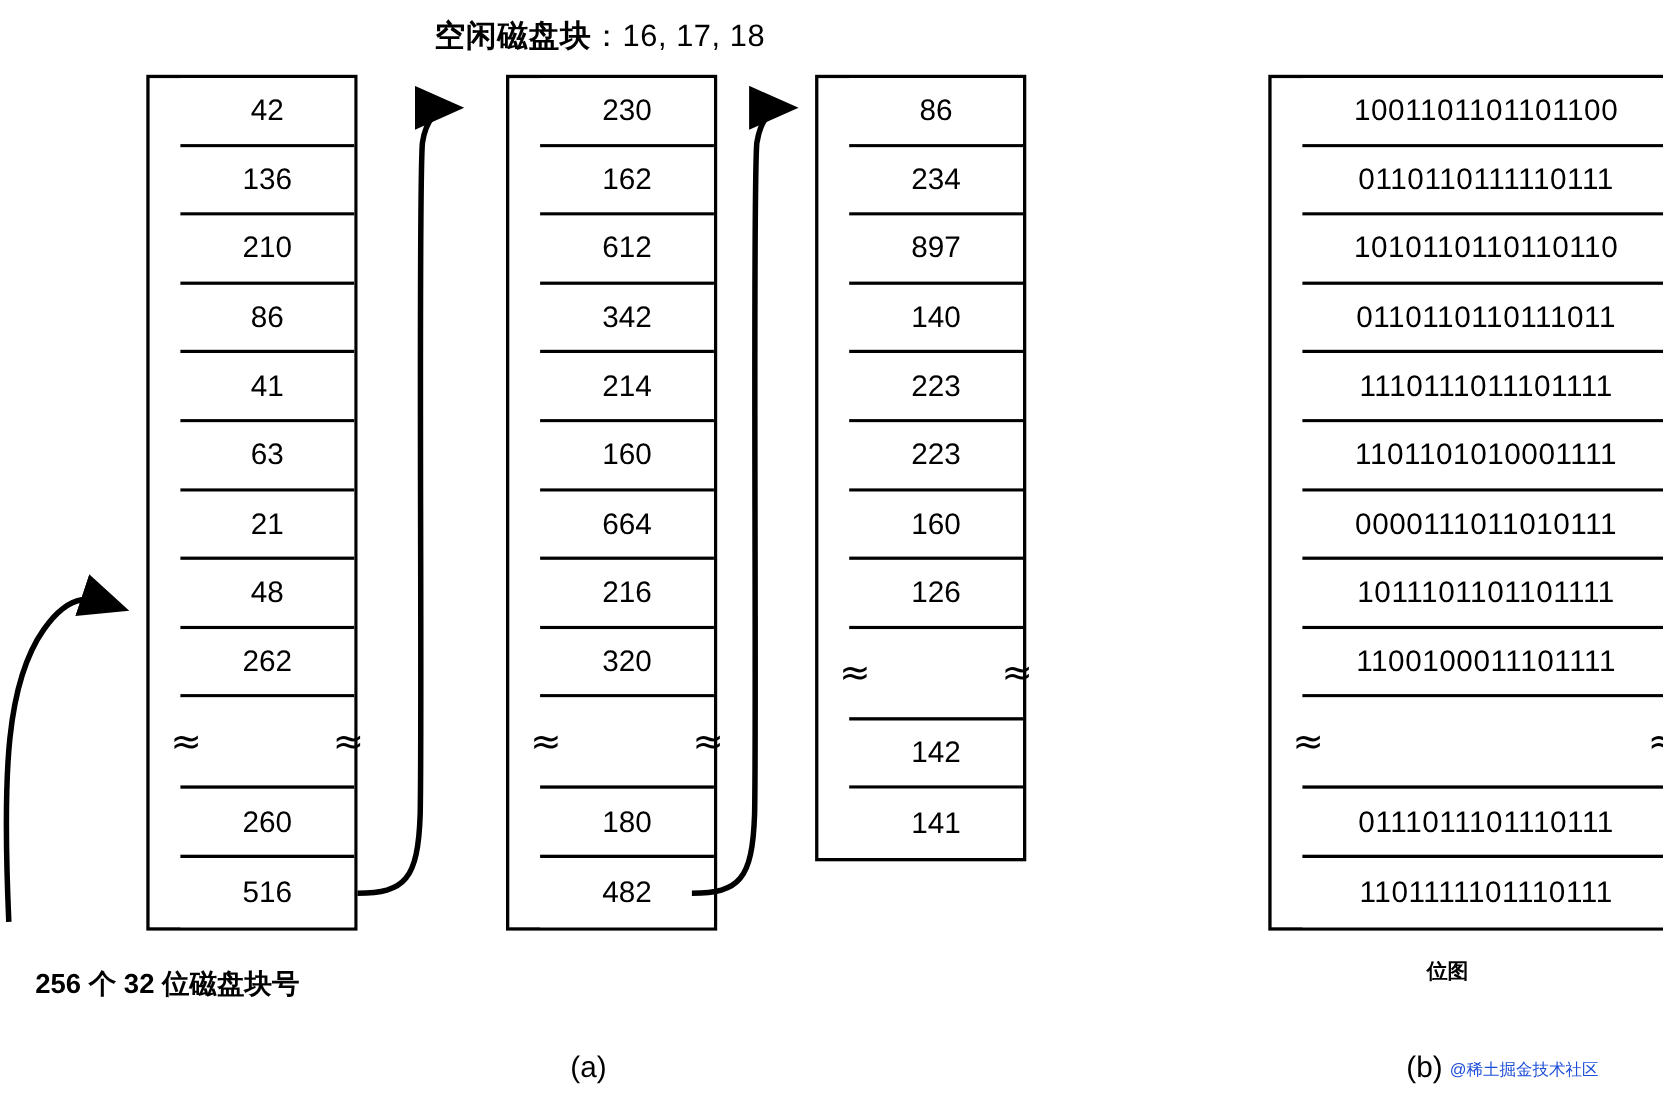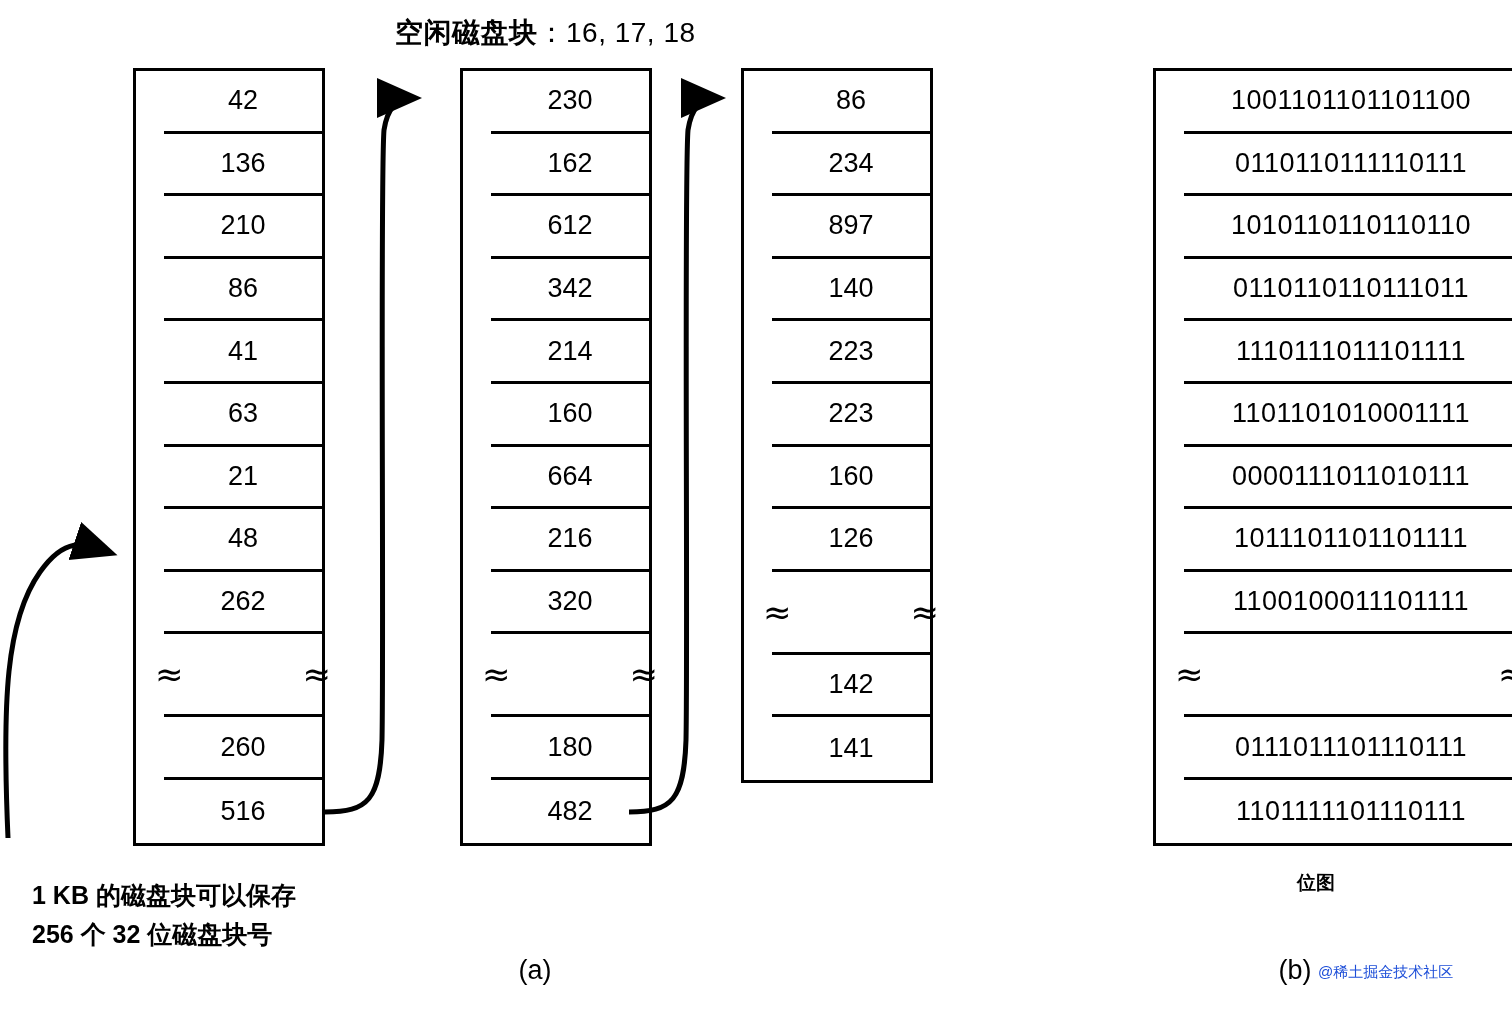--- a/index.html
+++ b/index.html
@@ -221,7 +221,6 @@
   </svg>
 
   <div class="label-note">
-    <div>1 KB 的磁盘块可以保存</div>
     <div>256 个 32 位磁盘块号</div>
   </div>
 

